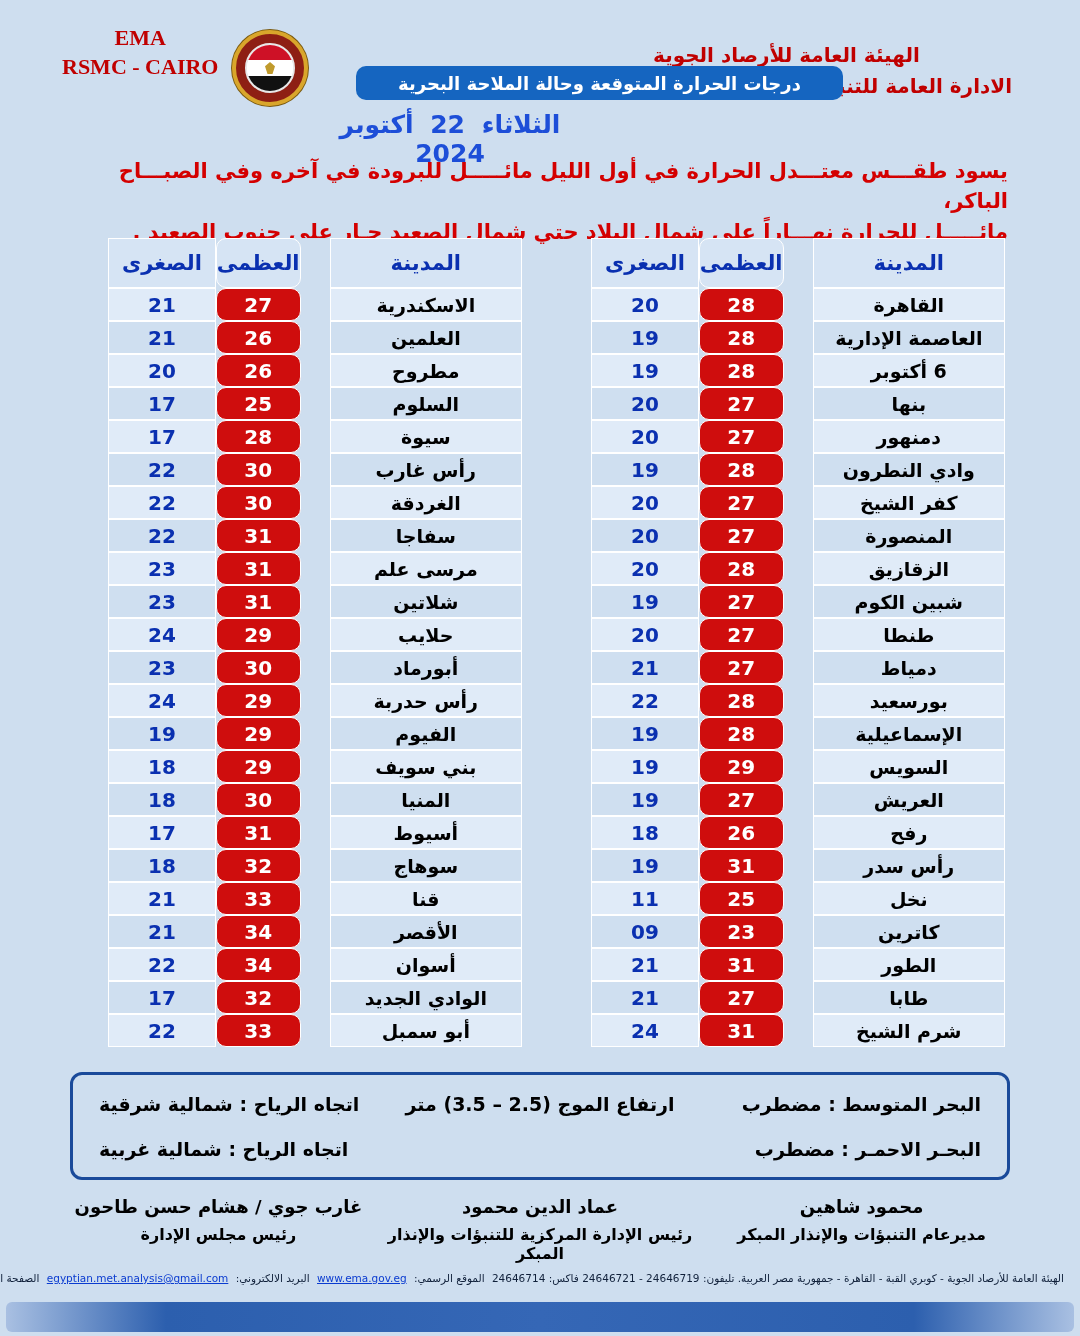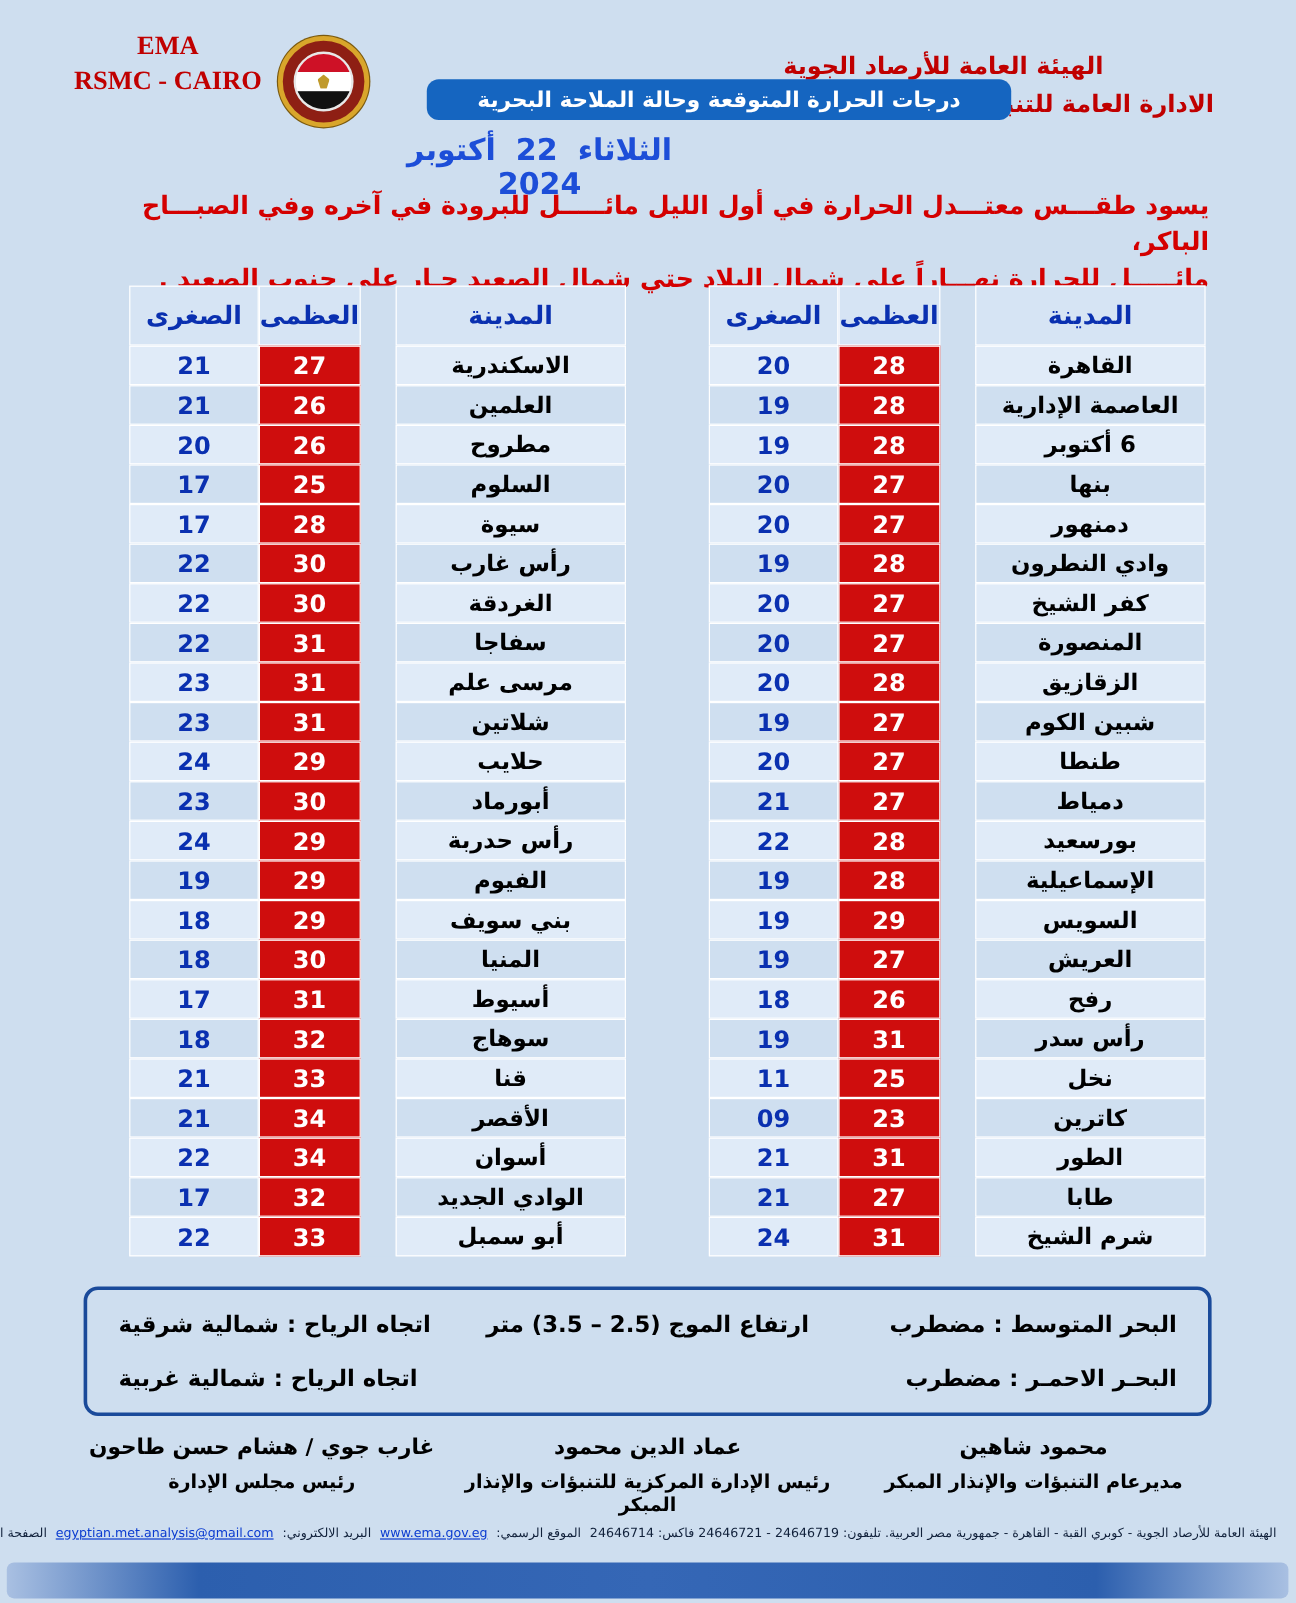--- a/index.html
+++ b/index.html
@@ -84,7 +84,7 @@
     overflow: hidden; white-space: nowrap;
   }
   .cell.city { width: 50%; color: #000000; font-weight: bold; font-size: 19px; margin-left: 29px; }
-  .cell.max  { width: 22%; background: #cf0d0d; color: #ffffff; font-weight: bold; font-size: 20px; }
+  .cell.max  { width: 22%; background: #cf0d0d; color: #ffffff; font-weight: bold; font-size: 20px; border-radius: 10px; }
   .cell.min  { width: 28%; color: #0a30b0; font-weight: bold; font-size: 20px; }
   .thead .cell { background: #d6e4f4; color: #0a30b0; font-weight: bold; font-size: 21px; }
   .tbody .trow:nth-child(even) .cell:not(.max) { background: #cfdff0; }

